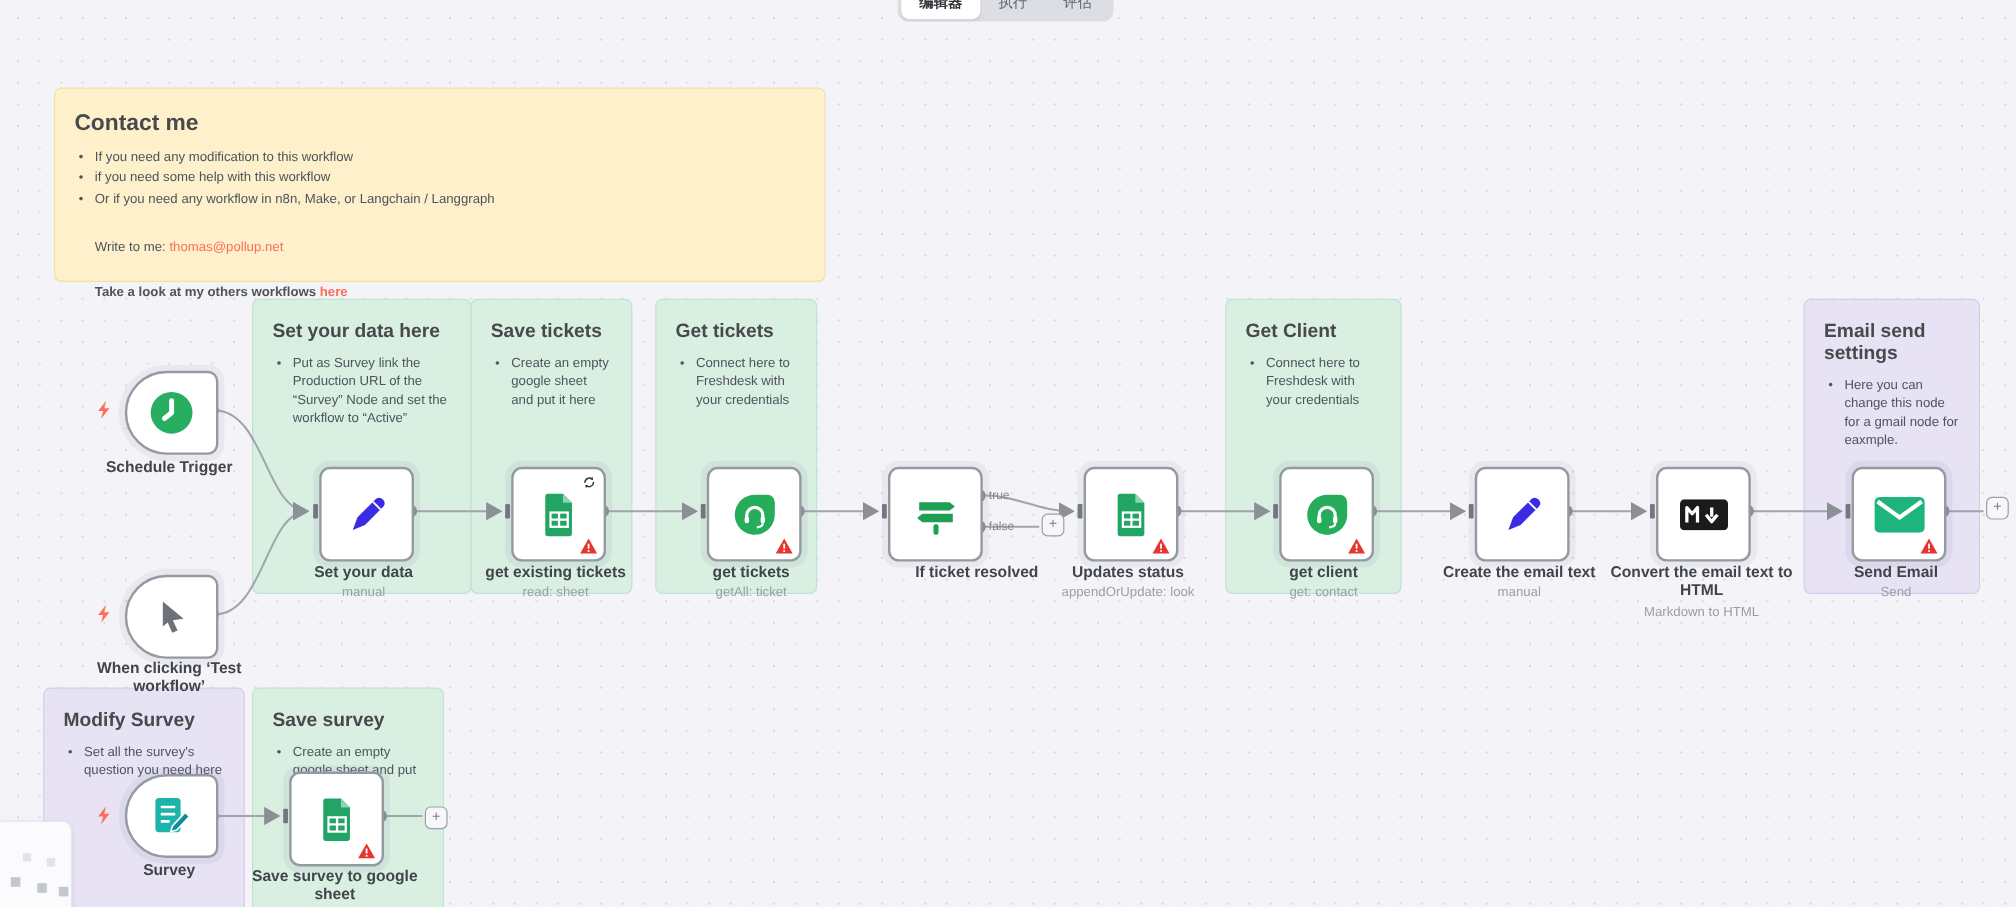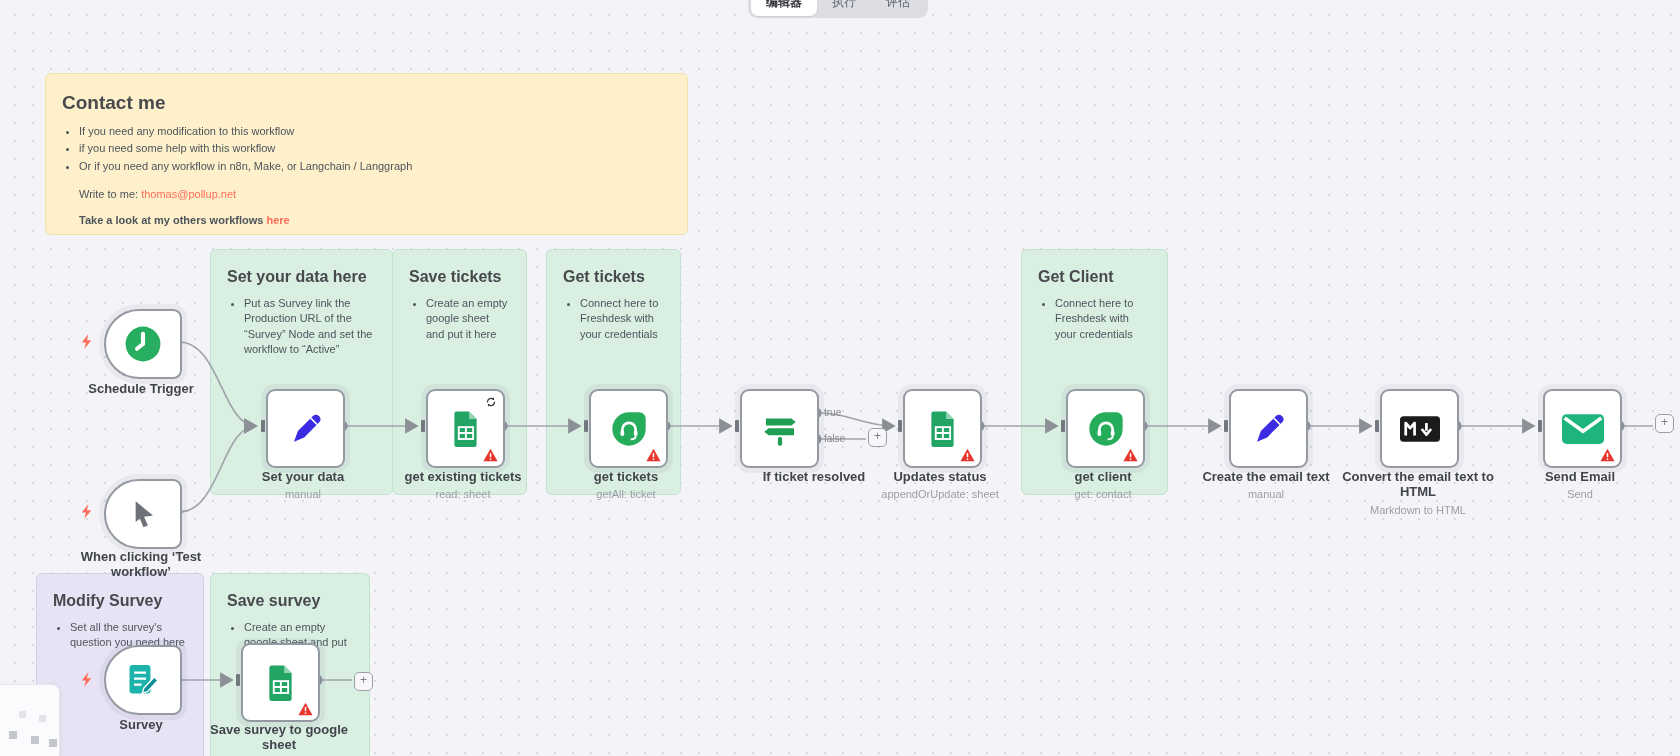--- a/index.html
+++ b/index.html
@@ -18,7 +18,7 @@
   .note.green h3,.note.purple h3{font-size:16px;}
   .note ul{margin:0;padding-left:17px;color:#4e545c;font-size:11px;line-height:1.4;}
   .note li{margin-bottom:2px;}
-  .ctext{font-size:11px;color:#4e545c;margin-top:14px;}
+  .ctext{font-size:11px;color:#4e545c;margin-top:26px;}
   .ctext.bold{font-weight:bold;}
   .link{color:#ff6d5a;text-decoration:none;cursor:pointer;}
   

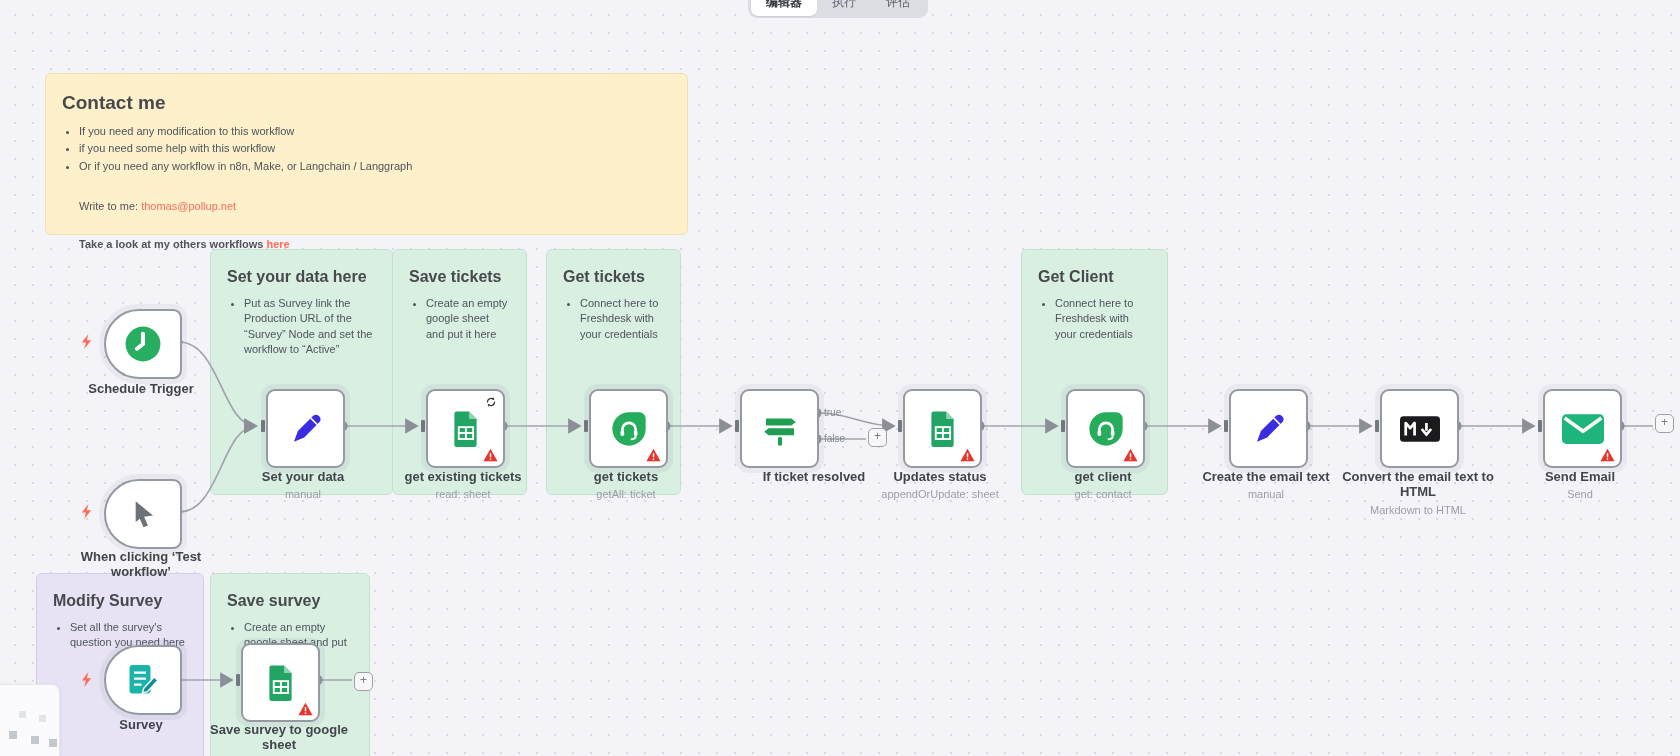--- a/index.html
+++ b/index.html
@@ -94,6 +94,12 @@
       </ul>
   </div>
 
+  <div class="note purple" style="left:1503px;top:249px;width:147px;height:246px;">
+    <h3>Email send settings</h3>
+    <ul>
+        <li>Here you can change this node for a gmail node for eaxmple.</li>
+      </ul>
+  </div>
 
   <div class="note purple" style="left:36px;top:573px;width:168px;height:200px;">
     <h3>Modify Survey</h3>

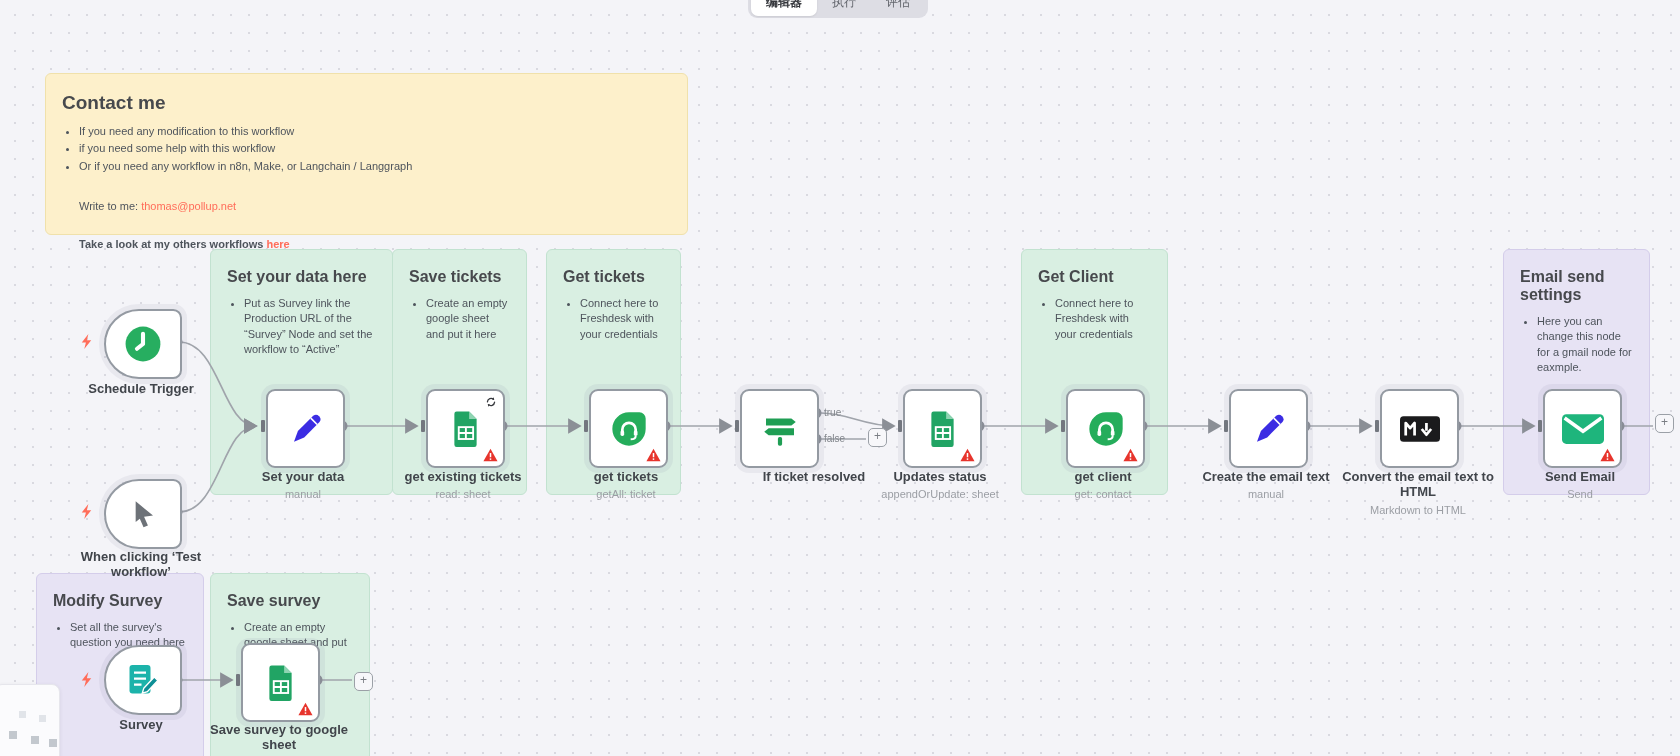--- a/index.html
+++ b/index.html
@@ -288,7 +288,7 @@
   </div>
   <div class="nlabel" style="left:860px;top:469px;width:160px;">
     <div class="nname">Updates status</div>
-    <div class="nsub">appendOrUpdate: sheet</div>
+    <div class="nsub">appendOrUpdate: look</div>
   </div>
 
   <div class="node sq" style="left:1066px;top:389px;">

